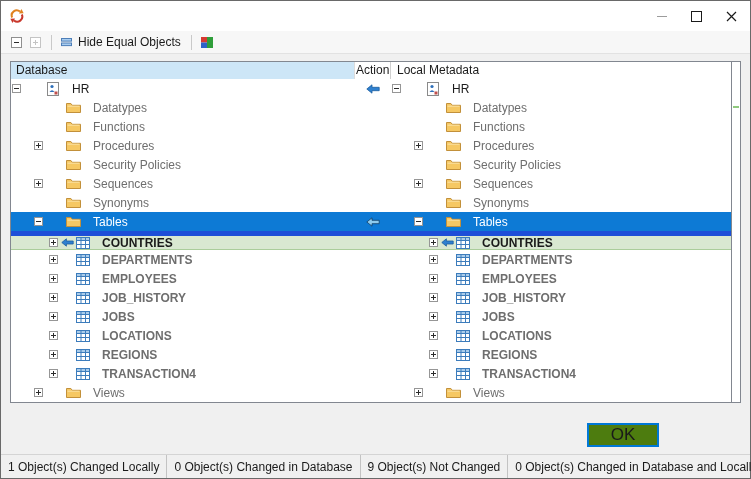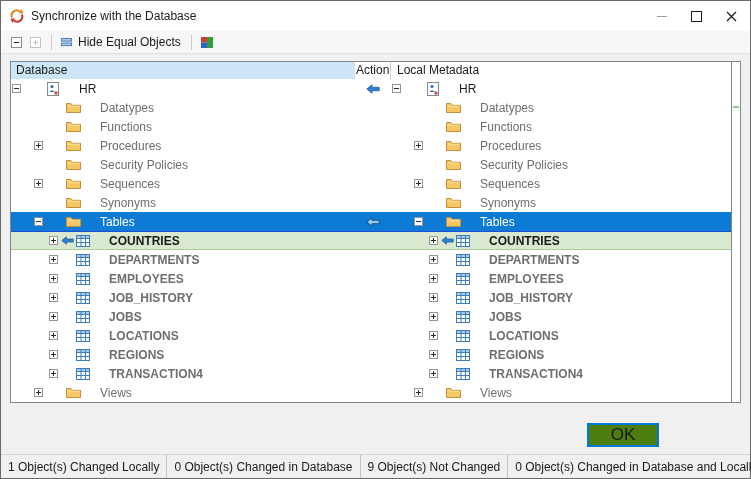--- a/index.html
+++ b/index.html
@@ -66,7 +66,6 @@
         <path d="M3.5 15 L1.4 10.8 L6 10.6 Z" fill="#c8372b"></path>
       </svg>
     </span>
-    <span class="title-text">Synchronize with the Database</span>
     <div class="win-buttons">
       <div class="win-btn">
           <span class="min-glyph"></span>

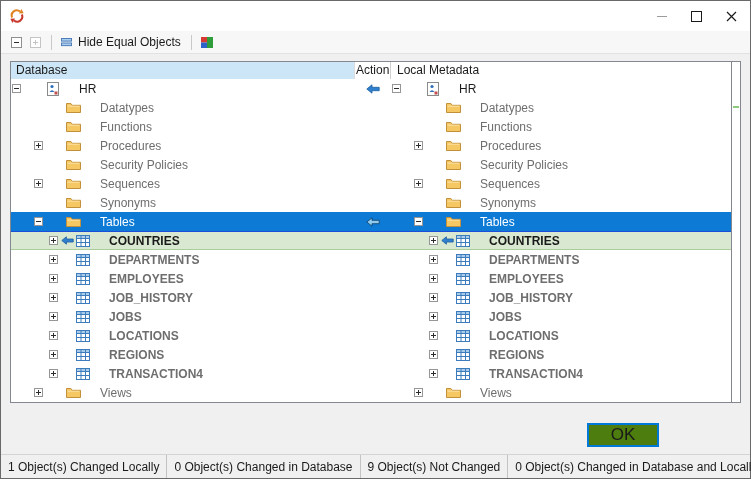--- a/index.html
+++ b/index.html
@@ -38,7 +38,7 @@
   .expander{flex:none;width:9px;height:9px;display:flex;}
   .arrow-slot{flex:none;width:15px;display:flex;align-items:center;}
   .icon-slot{flex:none;display:flex;align-items:center;}
-  .lbl{margin-left:19px;white-space:nowrap;}
+  .lbl{margin-left:12px;white-space:nowrap;}
   .lbl-schema{color:#1c1c1c;}
   .lbl-folder{color:#6e6e6e;}
   .lbl-table{color:#6e6e6e;font-weight:bold;}

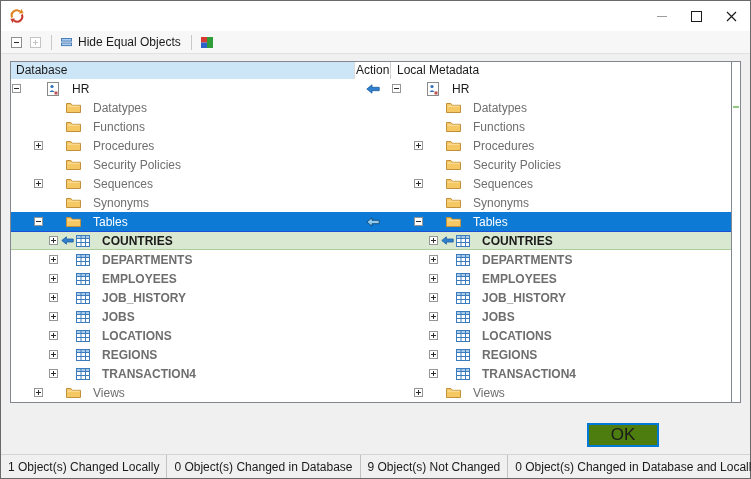--- a/index.html
+++ b/index.html
@@ -30,7 +30,7 @@
   .rows{flex:1;}
   .row{height:19px;display:flex;align-items:stretch;box-sizing:border-box;}
   .row.selected{background:var(--sel);}
-  .row.changed{background:var(--changed);border-top:1px solid #1d4ed8;border-bottom:1px solid #abcd9b;}
+  .row.changed{background:var(--changed);border-top:5px solid #1d4ed8;border-bottom:1px solid #abcd9b;}
   .c-left{width:344px;display:flex;align-items:center;}
   .c-action{width:36px;display:flex;align-items:center;justify-content:center;}
   .c-right{flex:1;display:flex;align-items:center;}

